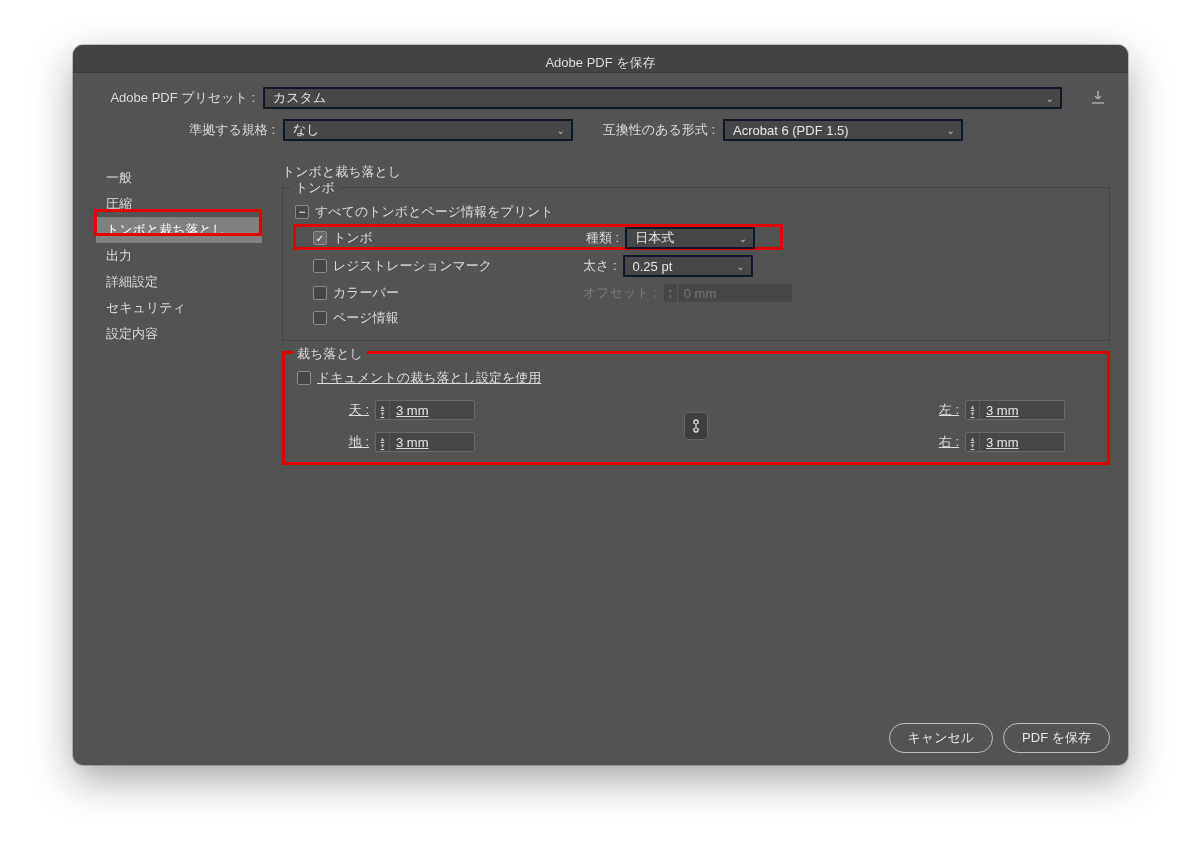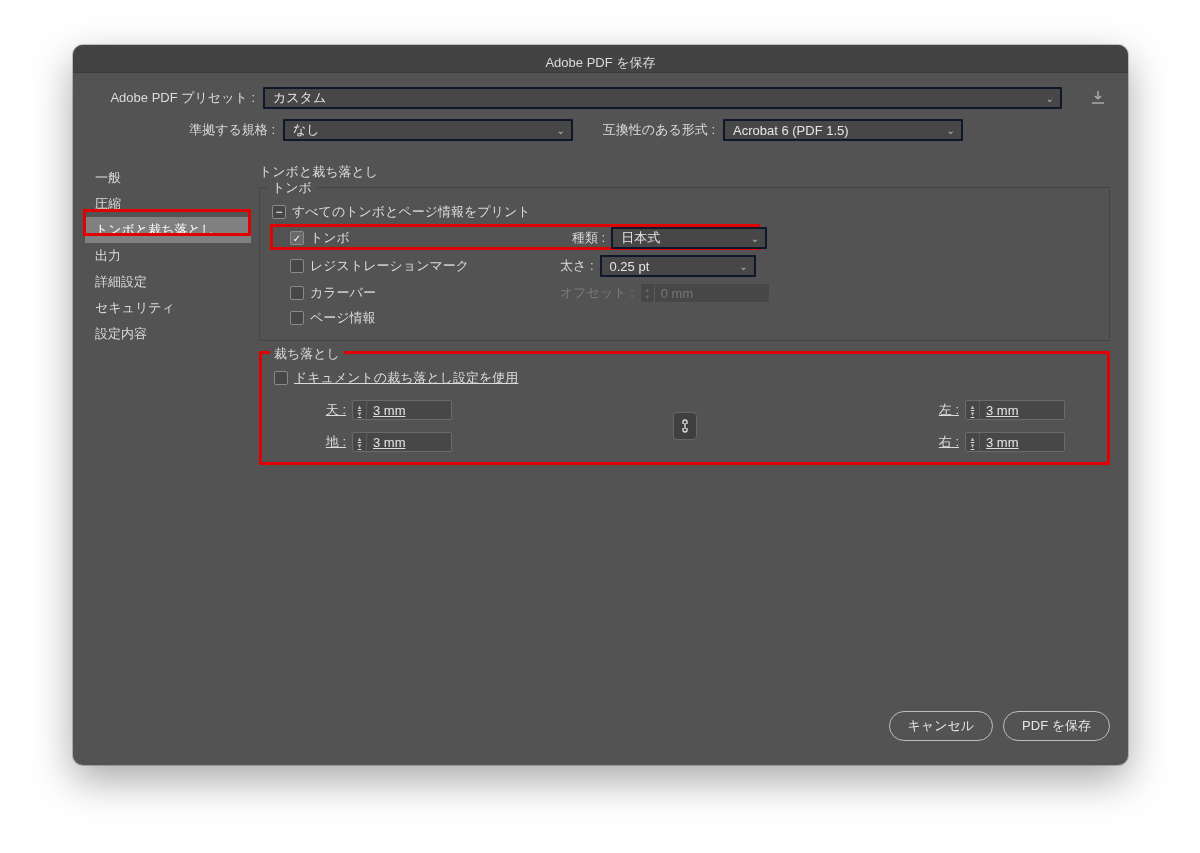--- a/index.html
+++ b/index.html
@@ -23,7 +23,7 @@
   .select .chev { position: absolute; right: 6px; top: 50%; transform: translateY(-50%); font-size: 10px; color: #bbb; pointer-events:none;}
   .dl-icon { width: 20px; height: 20px; color: #aaa; display:flex; align-items:center; justify-content:center;}
   .dl-icon svg { width:16px; height:16px; }
-  .body { flex: 1; display: flex; padding: 0 18px 12px 12px; gap: 0; }
+  .body { flex: 1; display: flex; padding: 0 18px 12px 23px; gap: 12px; }
   .sidebar { width: 166px; display: flex; flex-direction: column; padding-top: 6px;}
   .sidebar-item {
     color: #dcdcdc; font-size: 13px; padding: 4px 10px; cursor: pointer; white-space: nowrap;

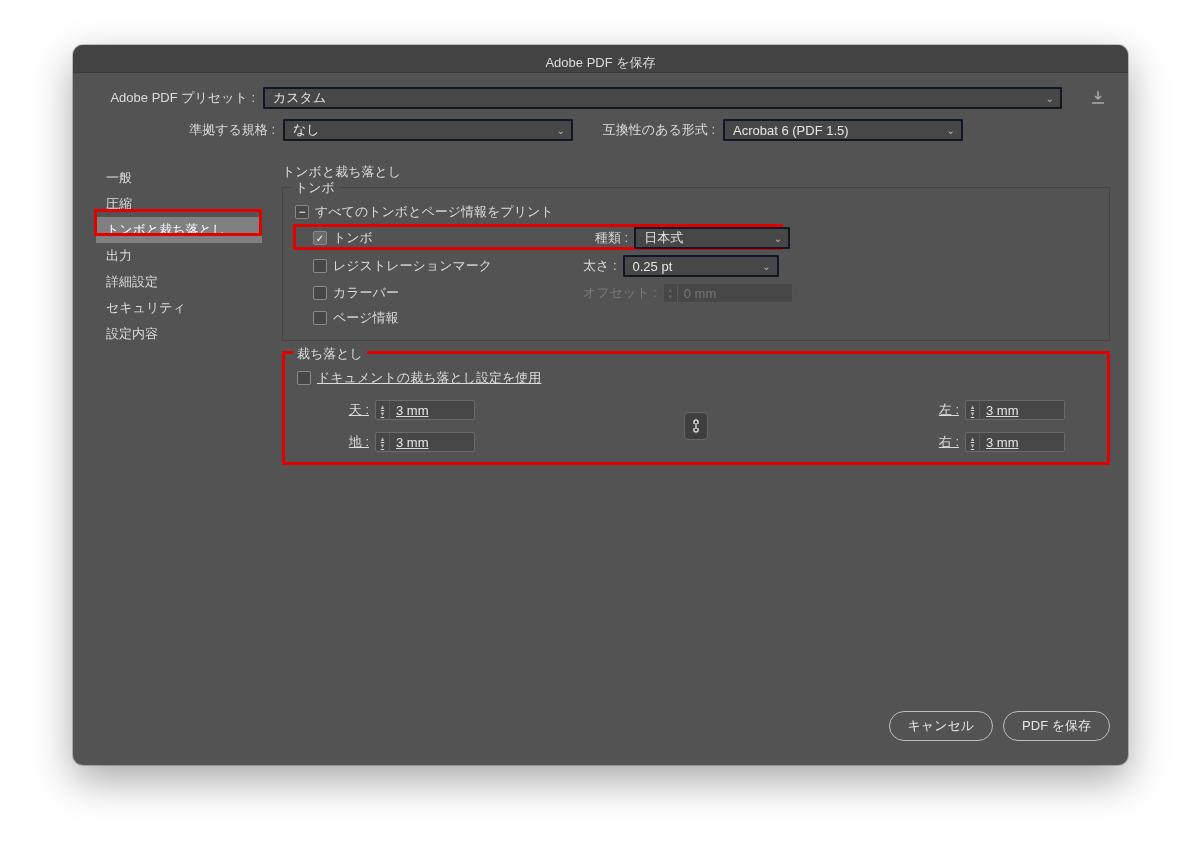--- a/index.html
+++ b/index.html
@@ -139,7 +139,7 @@
                 <span class="checkbox checked"></span>
                 <span>トンボ</span>
               </div>
-              <div class="pair-right" style="margin-left:12px;">
+              <div class="pair-right" style="margin-left:3px;">
                 <span class="plabel">種類 :</span>
                 <div class="select small-select">
                   <span>日本式</span>

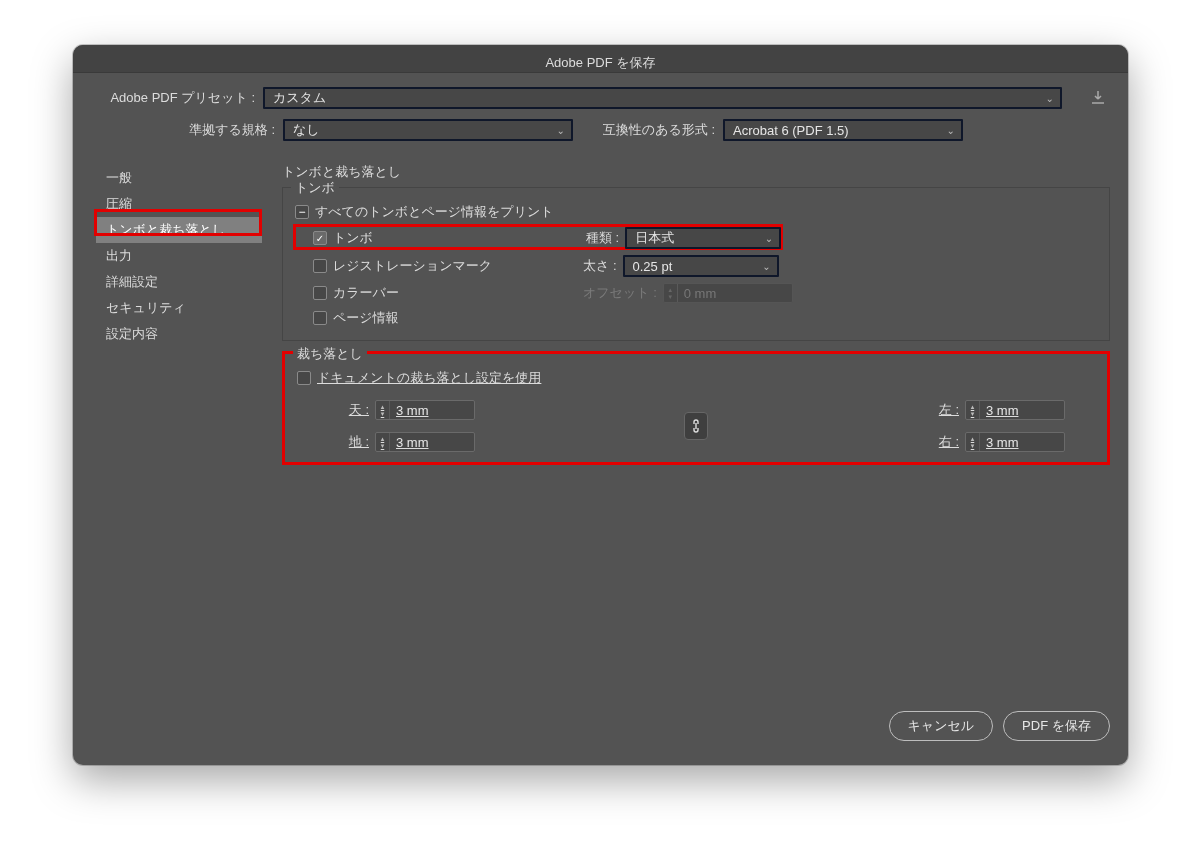--- a/index.html
+++ b/index.html
@@ -67,7 +67,7 @@
     background: transparent; border: 1.5px solid #bdbdbd; color: #e6e6e6; border-radius: 18px;
     padding: 5px 18px; font-size: 13px; cursor: pointer;
   }
-  .small-select { width: 156px; }
+  .small-select { width: 130px; }
   .mrk-row { display:flex; align-items:center; }
   .left-col { width: 270px; }
 </style>

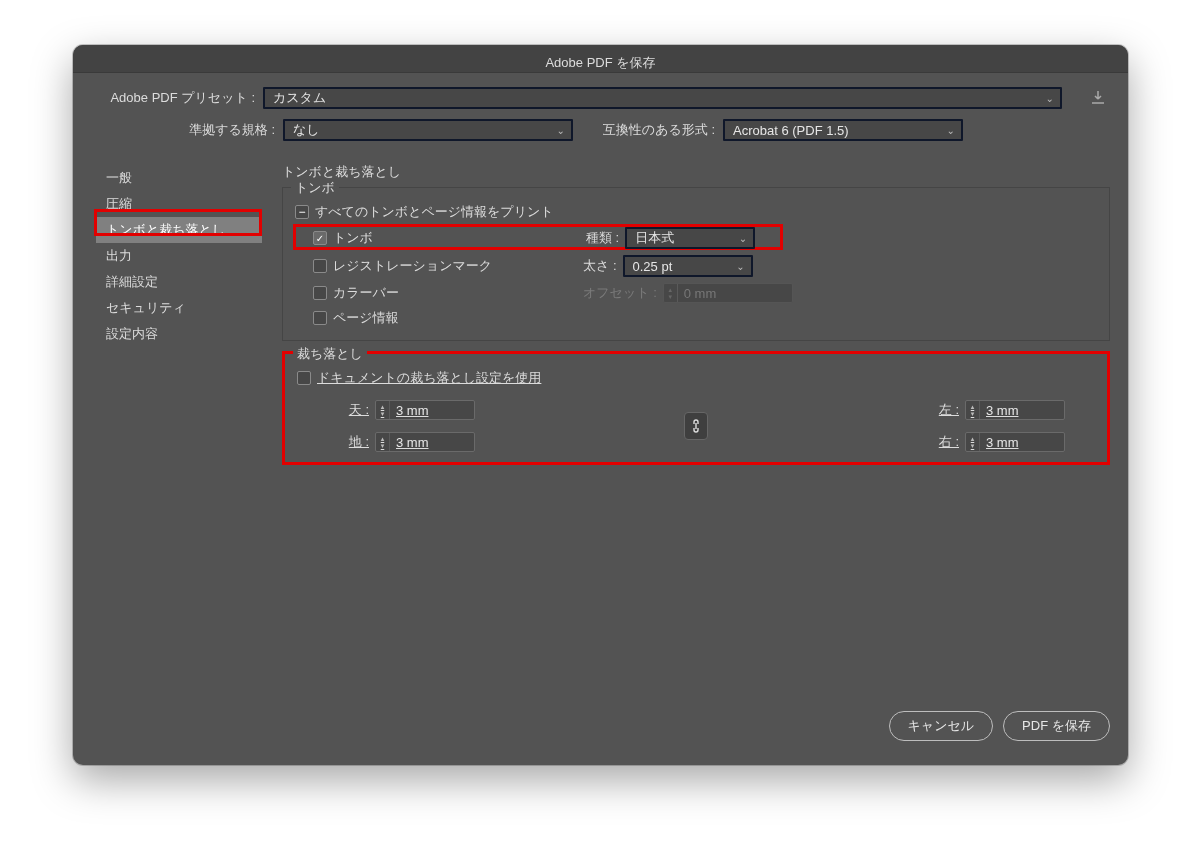--- a/index.html
+++ b/index.html
@@ -62,7 +62,7 @@
     width: 24px; height: 28px; background: #3f3f3f; border: 1px solid #666; border-radius: 4px;
     display:flex; align-items:center; justify-content:center; color:#ddd;
   }
-  .footer { display: flex; justify-content: flex-end; gap: 10px; padding: 10px 18px 24px; margin-left: 42px; }
+  .footer { display: flex; justify-content: flex-end; gap: 10px; padding: 10px 18px 12px; margin-left: 42px; }
   .btn {
     background: transparent; border: 1.5px solid #bdbdbd; color: #e6e6e6; border-radius: 18px;
     padding: 5px 18px; font-size: 13px; cursor: pointer;

